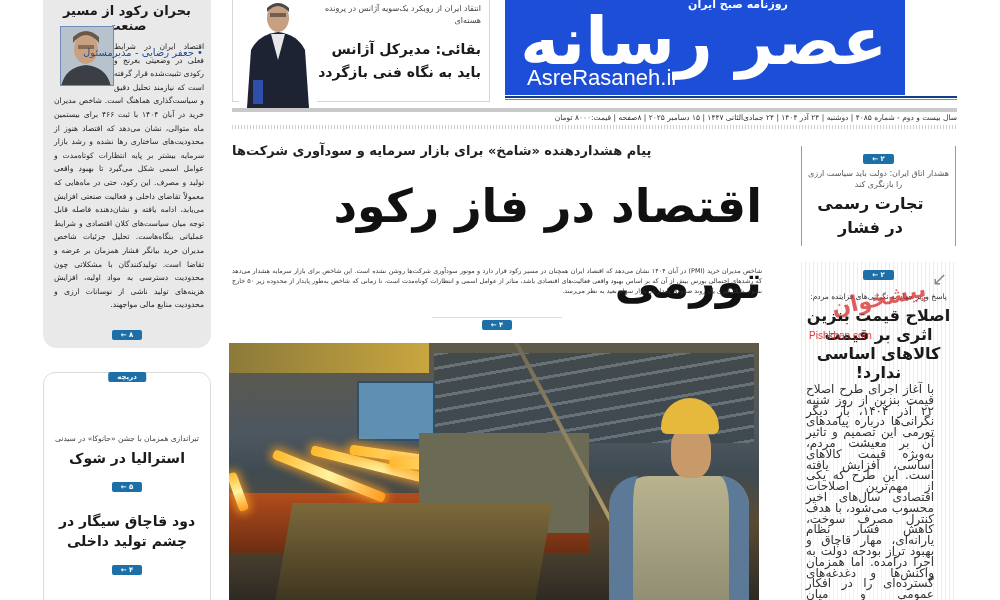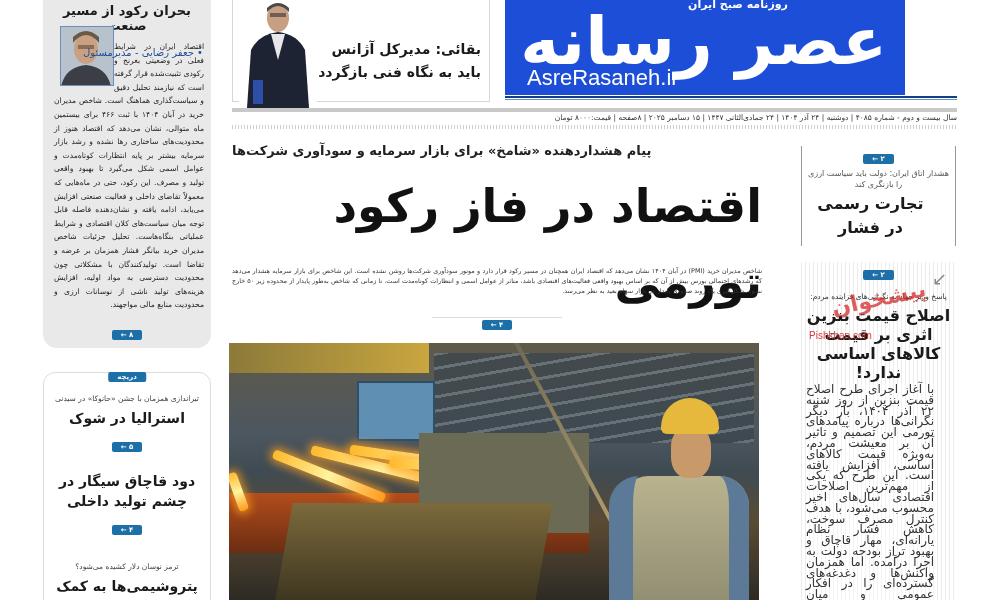--- a/index.html
+++ b/index.html
@@ -106,6 +106,7 @@
     <rect x="31" y="13" width="16" height="4" fill="#333" opacity=".6"></rect>
     <rect x="14" y="80" width="10" height="24" fill="#2e4fa8"></rect>
   </svg>
+  <div class="kicker">انتقاد ایران از رویکرد یک‌سویه آژانس در پرونده هسته‌ای</div>
   <div class="title">بقائی: مدیرکل آژانس باید به نگاه فنی بازگردد</div>
 </div>
 

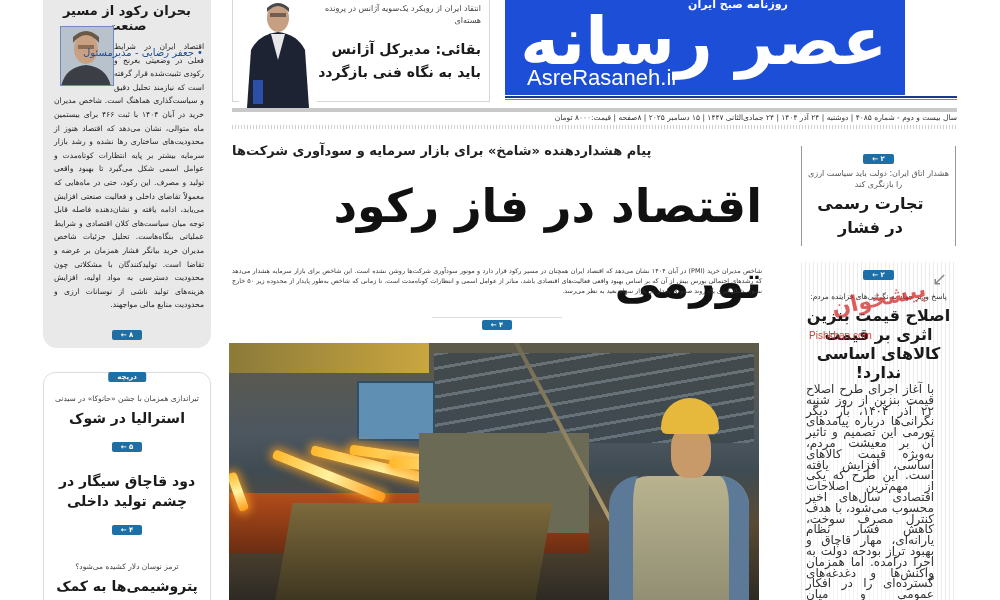--- a/index.html
+++ b/index.html
@@ -38,7 +38,7 @@
 
   .left-card2 { left: 43px; top: 372px; width: 168px; height: 240px; background: #fff; border: 1px solid #dcdcdc; border-radius: 12px; }
   .left-card2 .top-pill { position: absolute; top: -1px; left: 50%; transform: translateX(-50%); }
-  .left-card2 .block { position: absolute; left: 6px; right: 6px; text-align: center; }
+  .left-card2 .block { position: absolute; left: 6px; right: 6px; text-align: center; margin-top: 40px; }
   .left-card2 .k { font-size: 7.5px; color: #444; line-height: 11px; }
   .left-card2 .t { font-size: 14px; font-weight: bold; line-height: 20px; }
 

